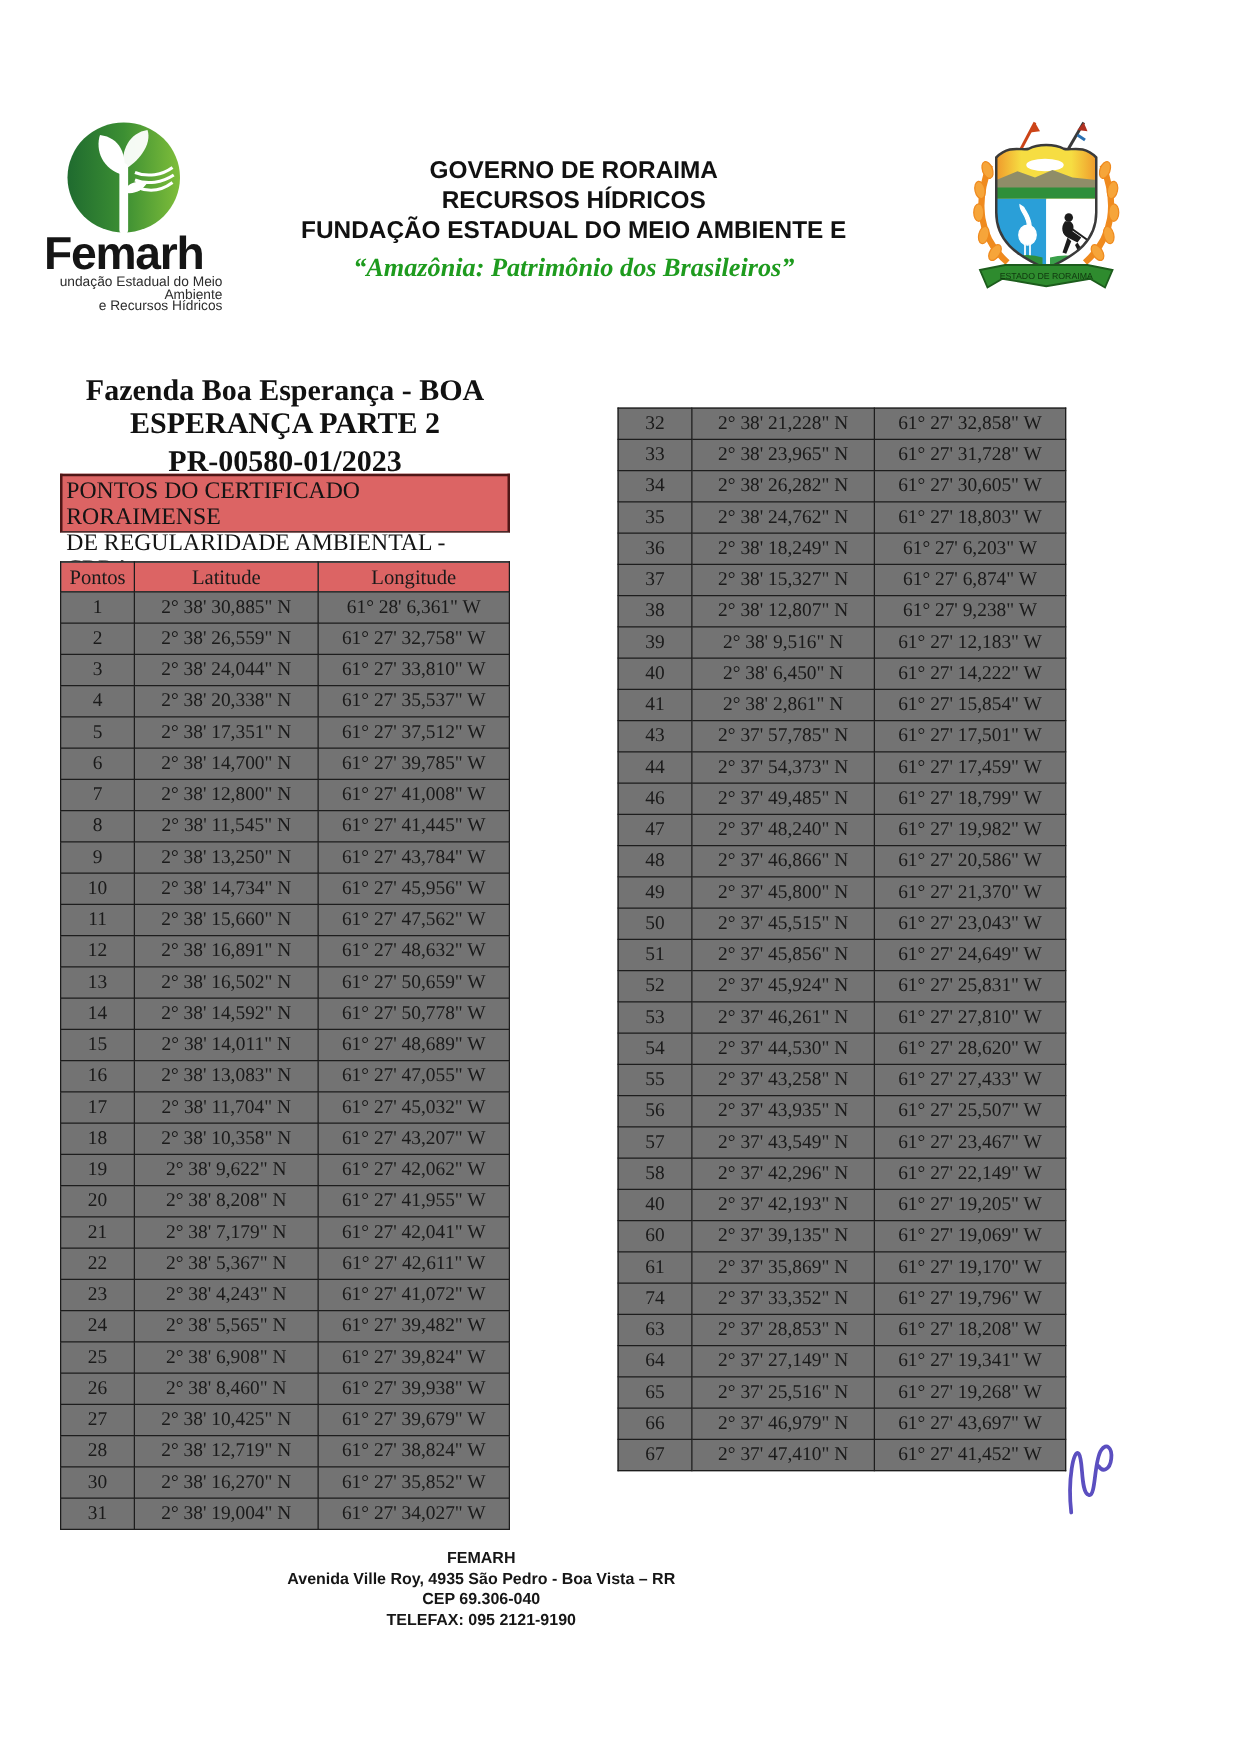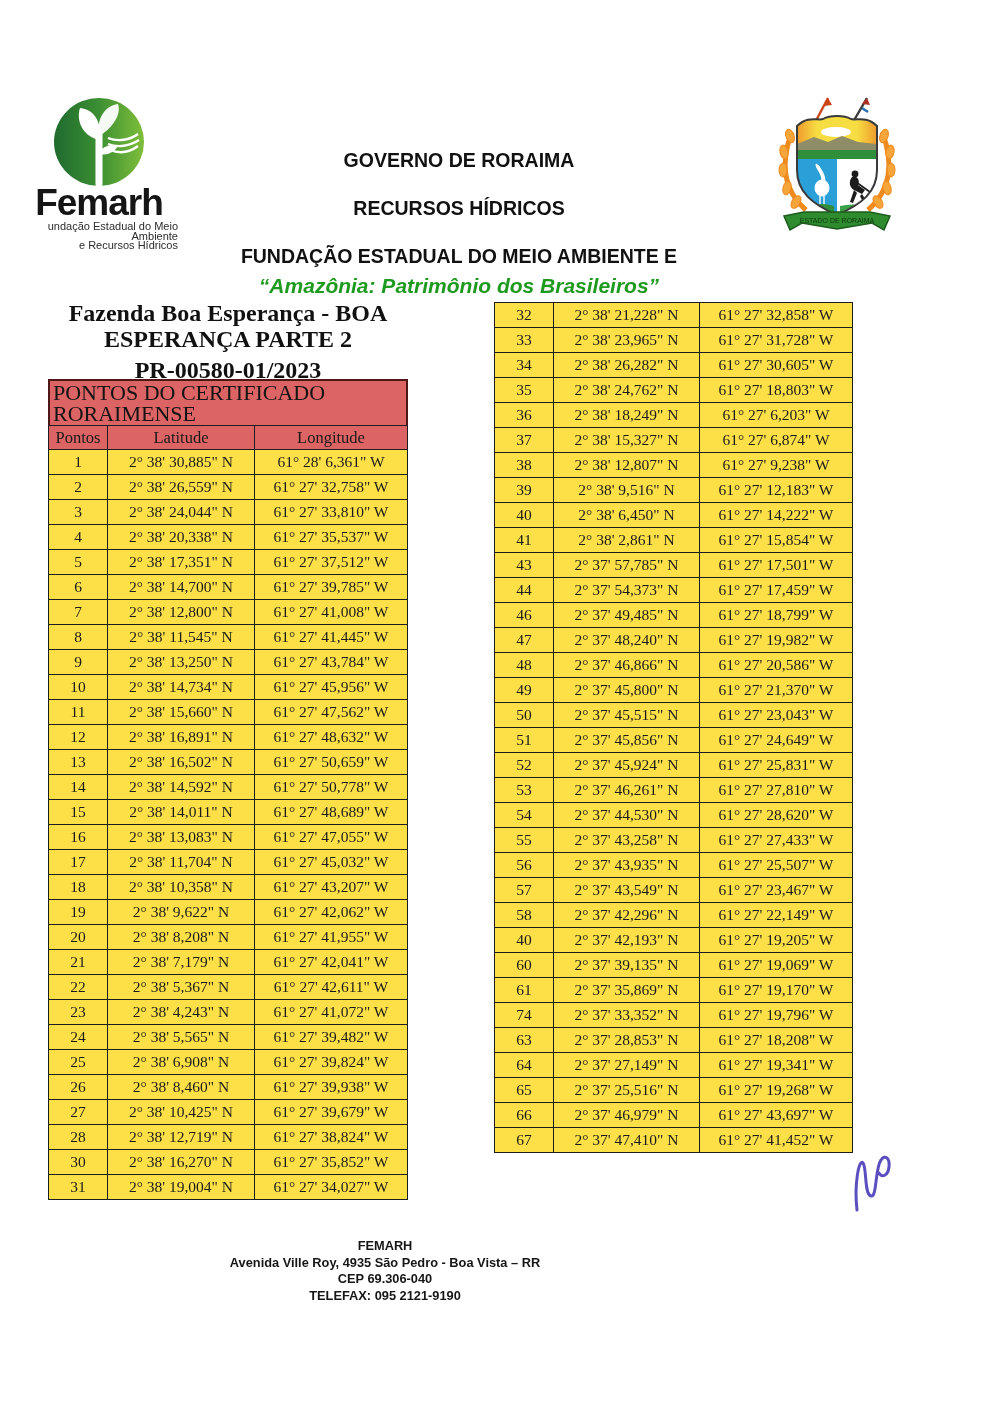--- a/index.html
+++ b/index.html
@@ -15,7 +15,7 @@
   .logo-sub{font-family:"Liberation Sans",sans-serif;font-size:11px;line-height:9.5px;color:#2c2c2c;text-align:right;padding-right:6px;}
 
   .header-center{position:absolute;left:168px;top:124px;width:582px;text-align:center;}
-  .gov-line{font-family:"Liberation Sans",sans-serif;font-weight:bold;font-size:19.5px;line-height:24px;color:#111;margin-top:24px;}
+  .gov-line{font-family:"Liberation Sans",sans-serif;font-weight:bold;font-size:19.5px;line-height:24px;color:#111;}
   .motto{font-family:Liberation Sans, sans-serif;font-weight:bold;font-style:italic;font-size:21px;line-height:30px;color:#1e9b1e;margin-top:3px;}
 
   .coat{position:absolute;left:770px;top:90px;}

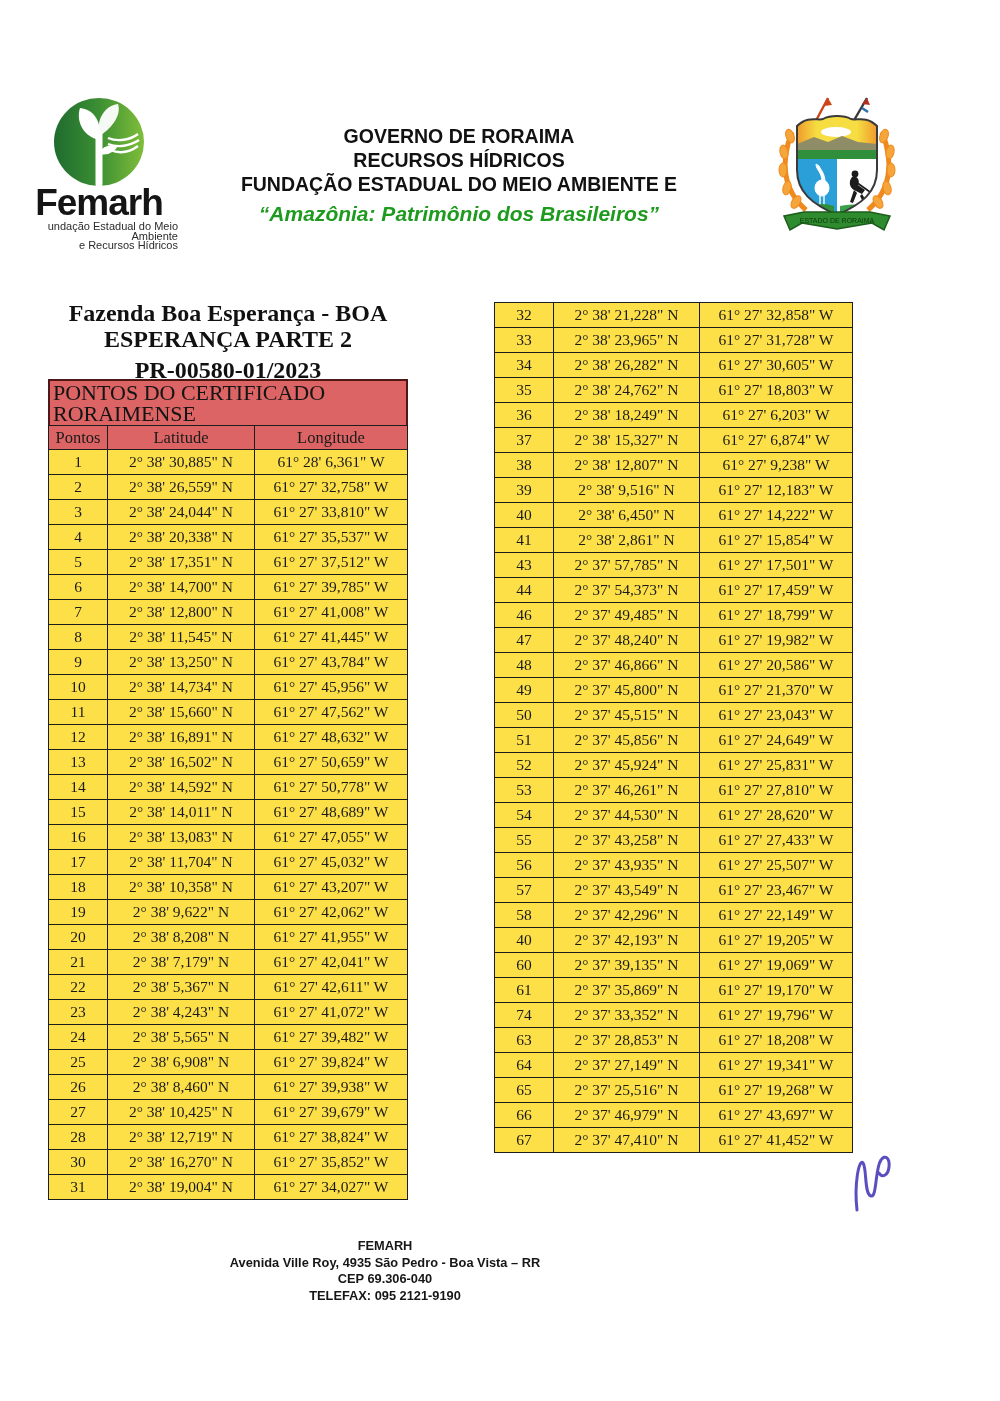--- a/index.html
+++ b/index.html
@@ -16,7 +16,7 @@
 
   .header-center{position:absolute;left:168px;top:124px;width:582px;text-align:center;}
   .gov-line{font-family:"Liberation Sans",sans-serif;font-weight:bold;font-size:19.5px;line-height:24px;color:#111;}
-  .motto{font-family:Liberation Sans, sans-serif;font-weight:bold;font-style:italic;font-size:21px;line-height:30px;color:#1e9b1e;margin-top:3px;}
+  .motto{font-family:Liberation Serif, serif;font-weight:bold;font-style:italic;font-size:21px;line-height:30px;color:#1e9b1e;margin-top:3px;}
 
   .coat{position:absolute;left:770px;top:90px;}
 

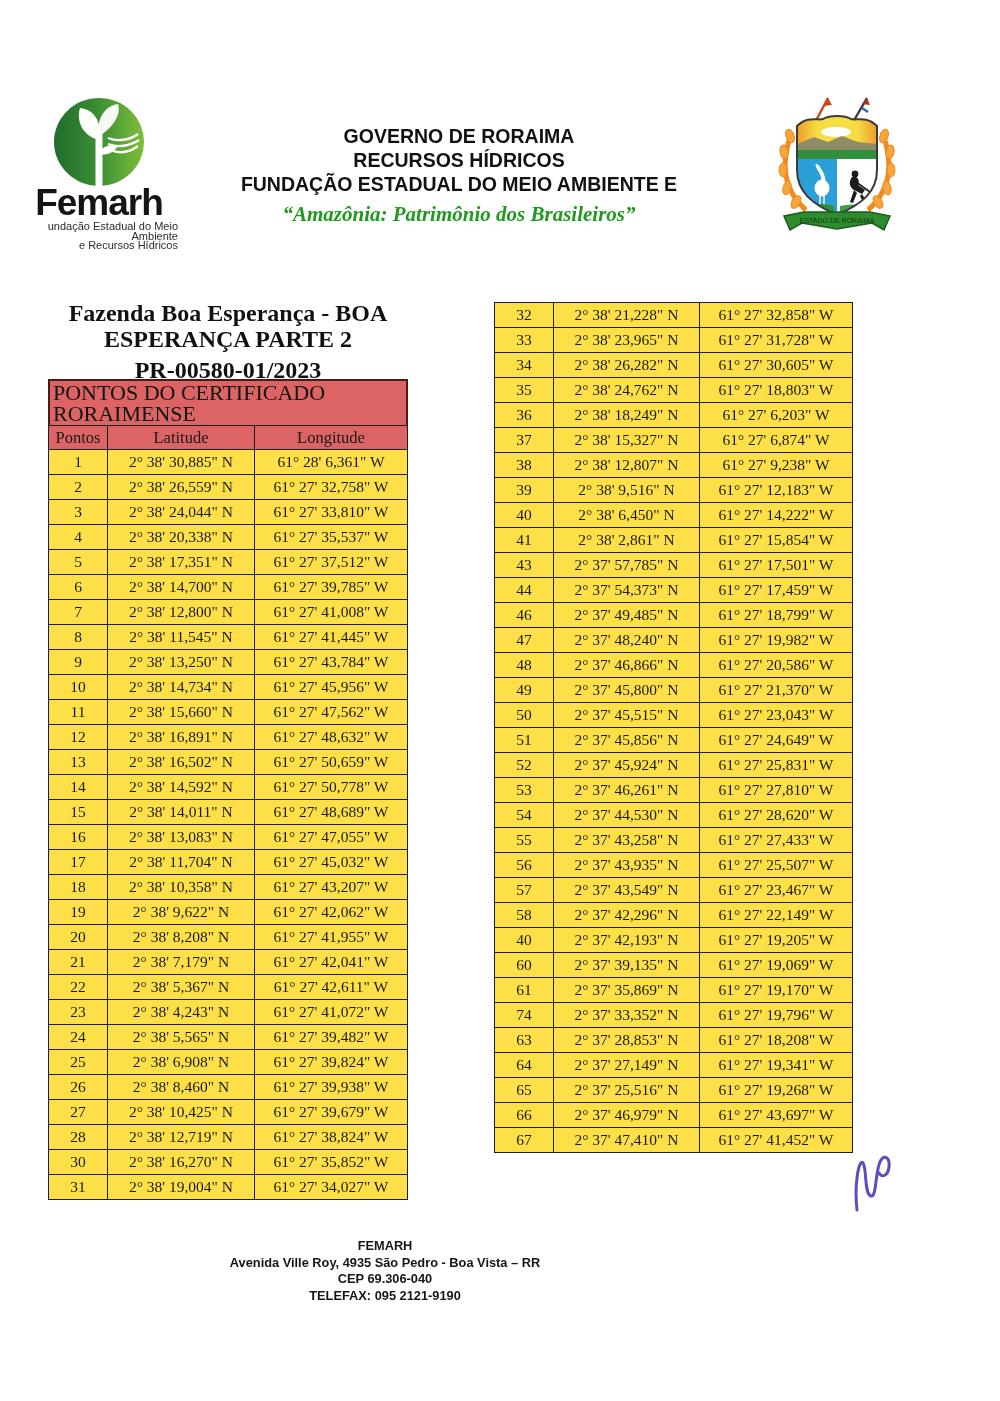--- a/index.html
+++ b/index.html
@@ -31,7 +31,7 @@
     font-size:22px;line-height:21px;color:#141414;padding:1px 3px;}
 
   
-  table.coords{border-collapse:collapse;table-layout:fixed;position:absolute;background:#fde047;}
+  table.coords{border-collapse:collapse;table-layout:fixed;position:absolute;background:#737373;margin-top:24px;}
   table.coords th,table.coords td{border:1px solid #1d1d1d;padding:0;text-align:center;
     font-size:15.5px;font-weight:normal;overflow:hidden;white-space:nowrap;}
   table.coords td{height:24px;}

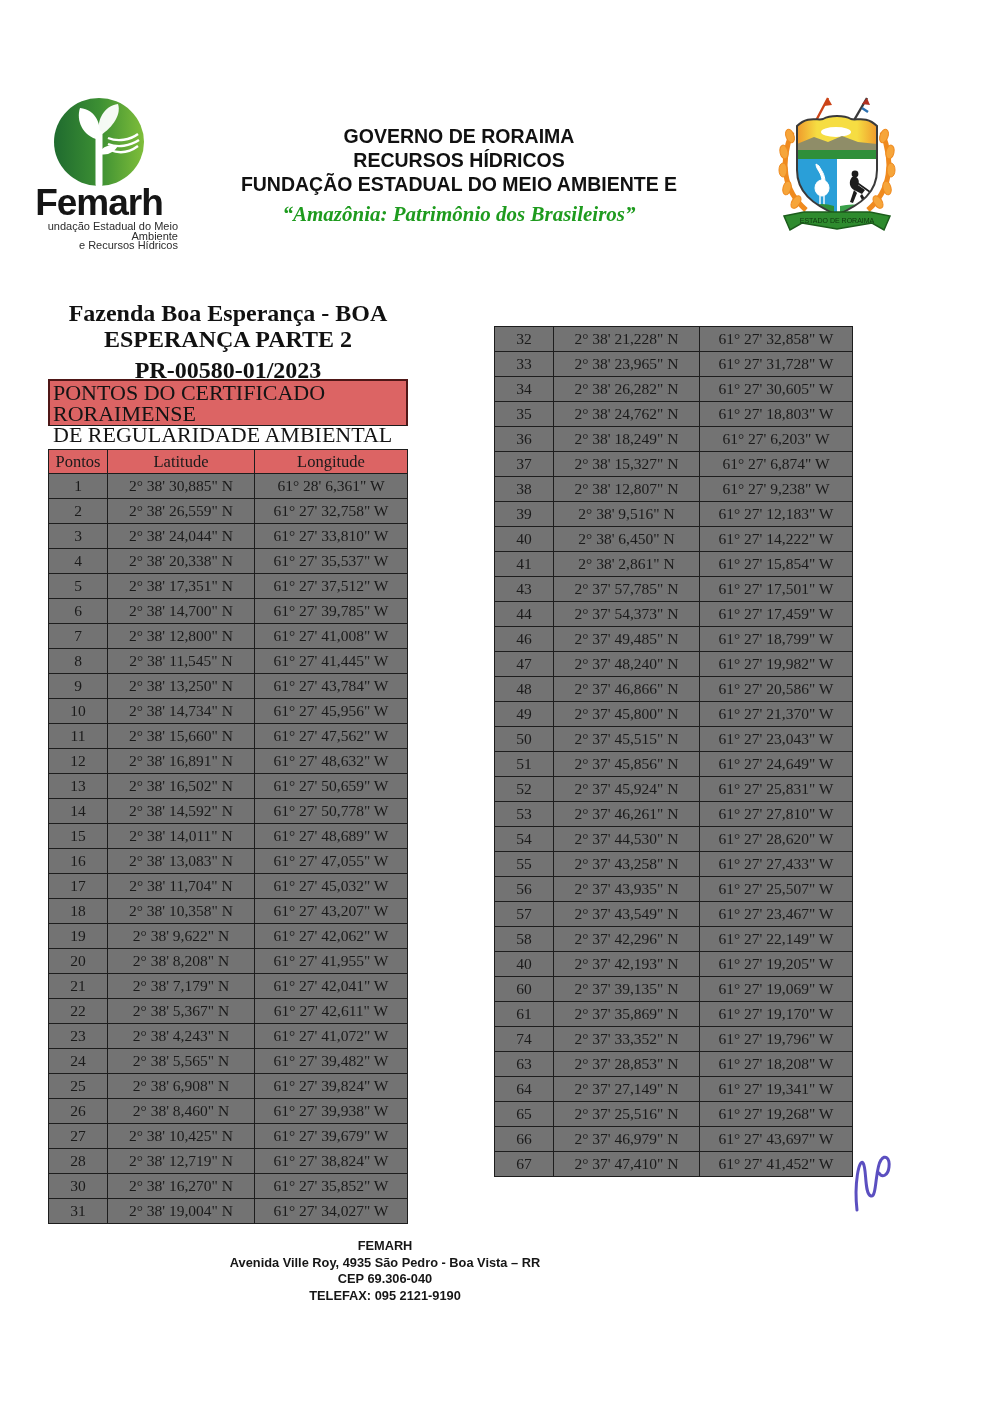--- a/index.html
+++ b/index.html
@@ -28,7 +28,7 @@
   
   .banner{position:absolute;left:48px;top:379px;width:360px;height:47px;box-sizing:border-box;
     background:#dc6464;border:2px solid #4f1717;border-bottom:1px solid #1a1a1a;
-    font-size:22px;line-height:21px;color:#141414;padding:1px 3px;}
+    font-size:19px;line-height:21px;color:#141414;padding:1px 3px;}
 
   
   table.coords{border-collapse:collapse;table-layout:fixed;position:absolute;background:#737373;margin-top:24px;}

